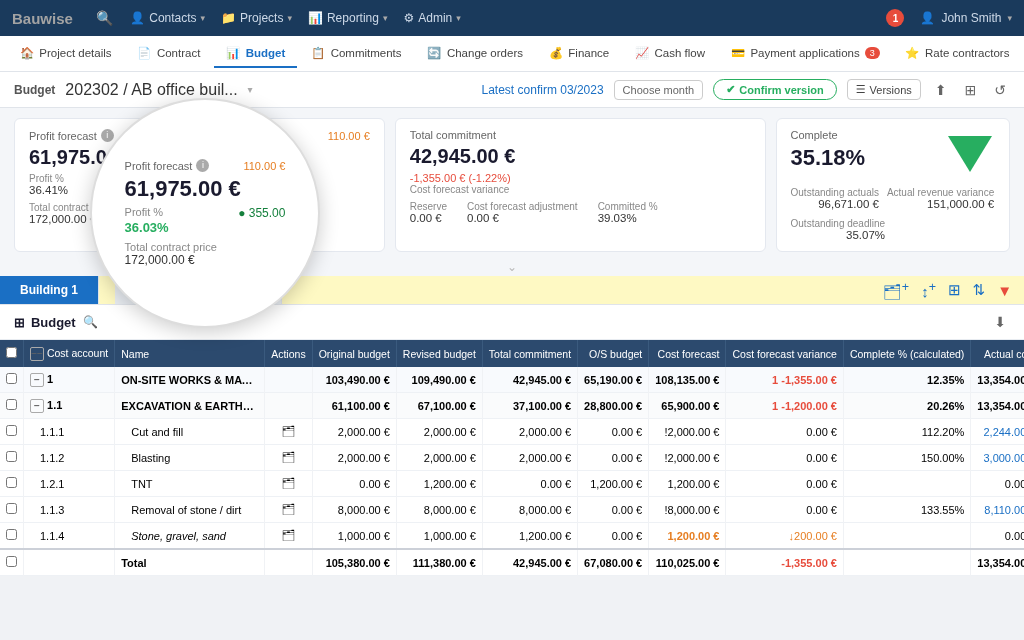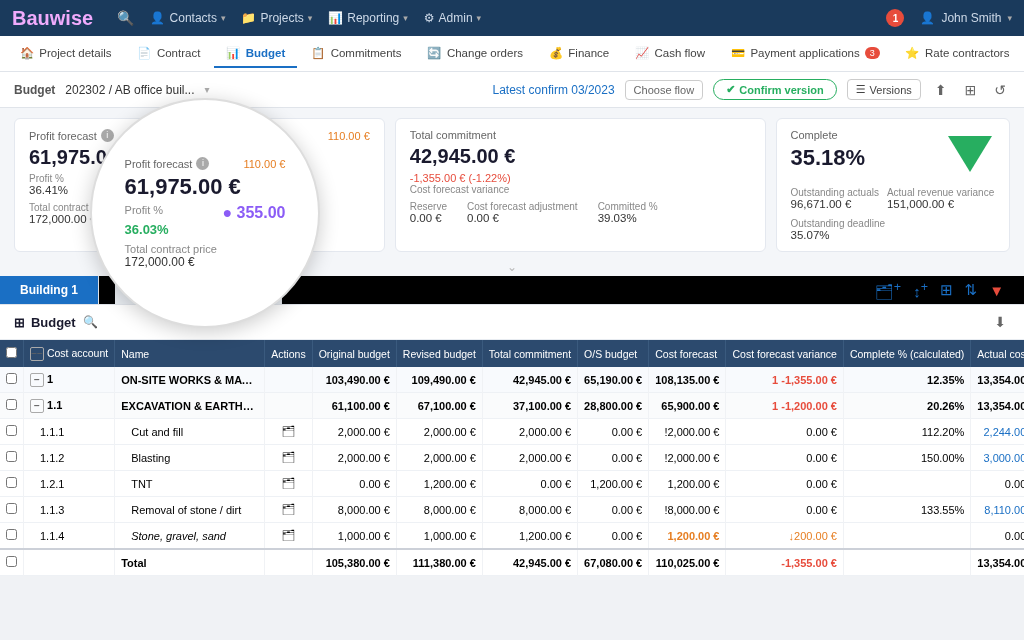--- a/index.html
+++ b/index.html
@@ -15,9 +15,9 @@
       gap: 16px;
     }
     .logo {
-      color: #f0abfc;
+      color: #a3a3a3;
       font-weight: 700;
-      font-size: 20px;
+      font-size: 15px;
       margin-right: 8px;
     }
     .nav-item {

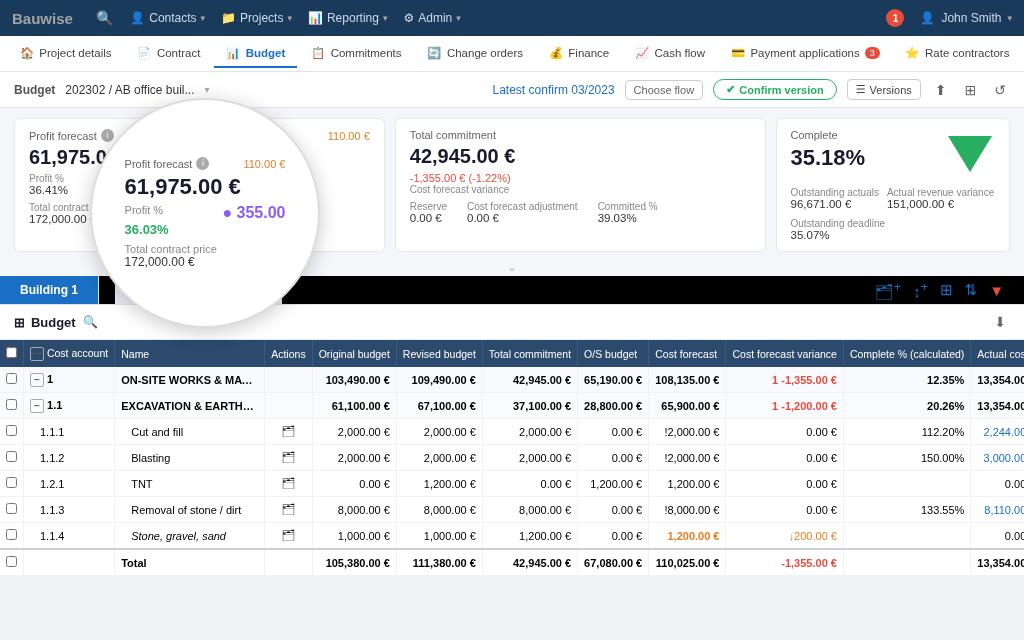--- a/index.html
+++ b/index.html
@@ -94,7 +94,7 @@
       gap: 10px;
     }
     .breadcrumb-label { font-size: 12px; color: #555; font-weight: 600; }
-    .breadcrumb-path { font-size: 12px; color: #333; }
+    .breadcrumb-path { font-size: 16px; color: #333; }
     .breadcrumb-spacer { flex: 1; }
     .confirm-link { font-size: 12px; color: #1a6fc4; cursor: pointer; }
     .choose-month-btn {

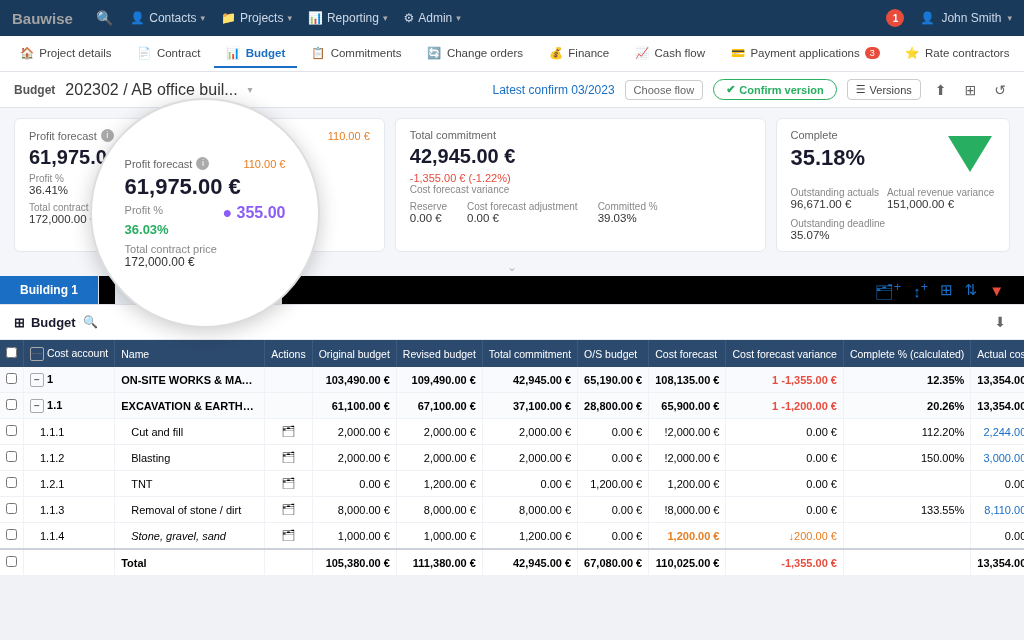--- a/index.html
+++ b/index.html
@@ -419,7 +419,7 @@
   <span style="color:#aaa;font-size:10px;">▾</span>
   <div class="breadcrumb-spacer"></div>
   <span class="confirm-link">Latest confirm 03/2023</span>
-  <button class="choose-month-btn">Choose flow</button>
+  <button class="choose-month-btn">Choose month</button>
   <button class="confirm-version-btn">
     <span>✔</span>
     <span>Confirm version</span>

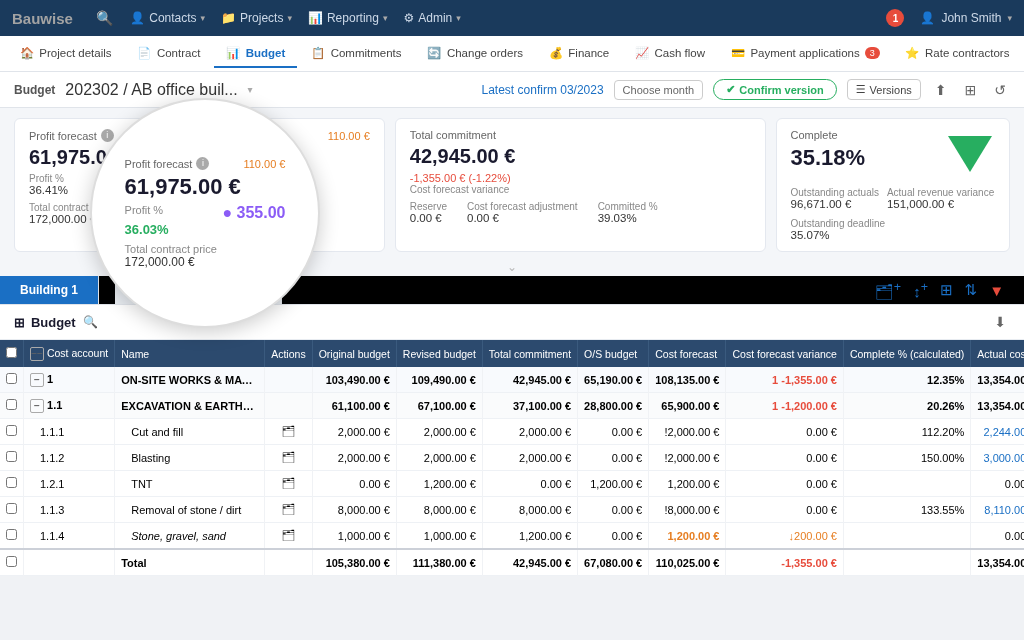--- a/index.html
+++ b/index.html
@@ -162,6 +162,7 @@
     }
     .card-right {
       flex: 1.2;
+      text-align: right;
     }
     .card-label {
       font-size: 11px;

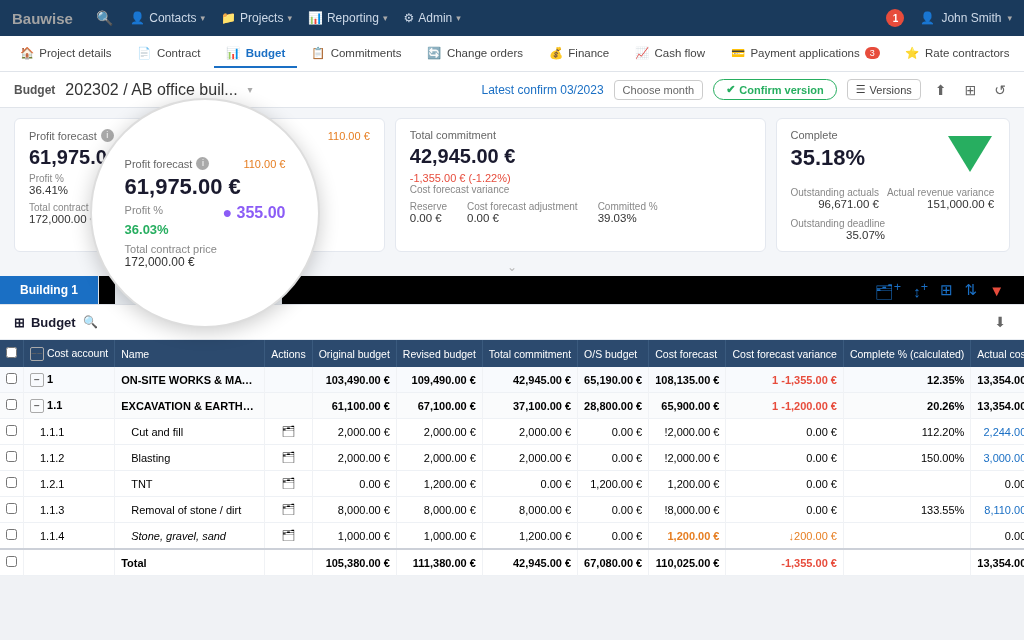--- a/index.html
+++ b/index.html
@@ -448,7 +448,7 @@
         <div>
           <div class="mag-sub-label">Profit %</div>
         </div>
-        <div style="color:#8b5cf6;font-size:16px;font-weight:700;">● <span>355.00</span></div>
+        <div style="color:#15803d;font-size:12px;font-weight:400;">● <span>355.00</span></div>
       </div>
       <div style="color:#27ae60;font-size:13px;font-weight:700;">36.03%</div>
       <div class="mag-row">

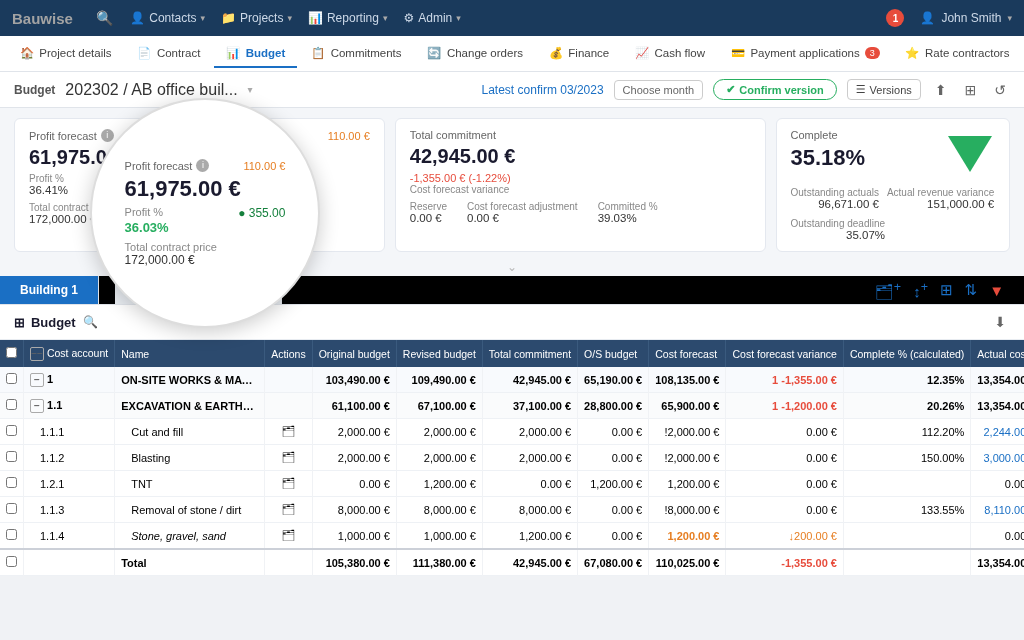--- a/index.html
+++ b/index.html
@@ -202,8 +202,8 @@
     .building-tabs {
       display: flex;
       align-items: center;
-      background: #000000;
-      padding: 0 8px 0 0;
+      background: #fef9c3;
+      padding: 0 0 0 0;
       border-bottom: 1px solid #e0e4ea;
       gap: 16px;
     }

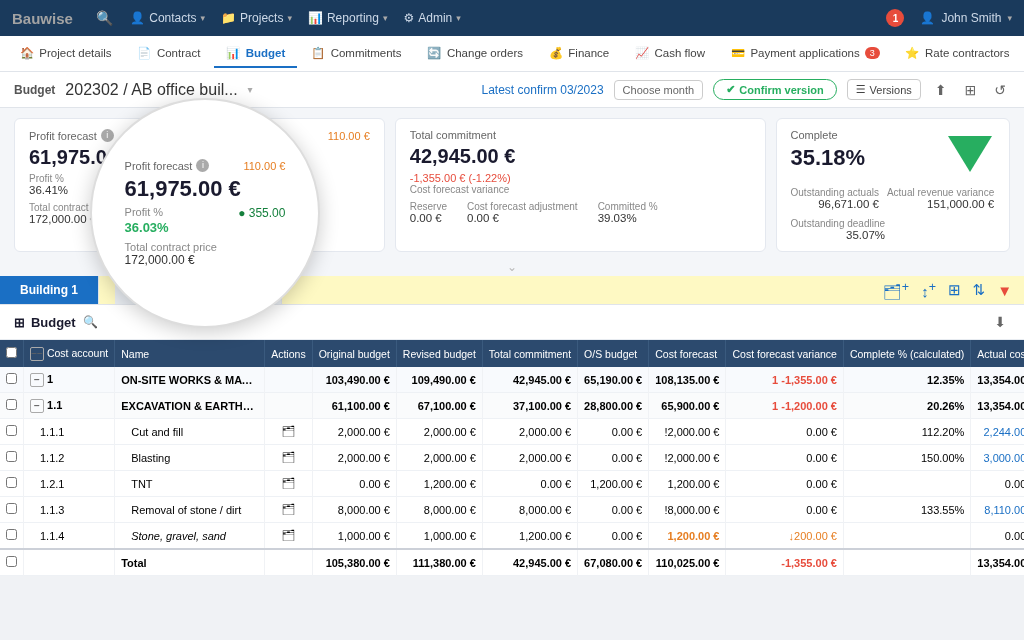--- a/index.html
+++ b/index.html
@@ -269,7 +269,7 @@
     }
     .budget-table thead th {
       padding: 6px 6px;
-      text-align: left;
+      text-align: right;
       font-weight: 500;
       font-size: 10.5px;
       white-space: nowrap;

